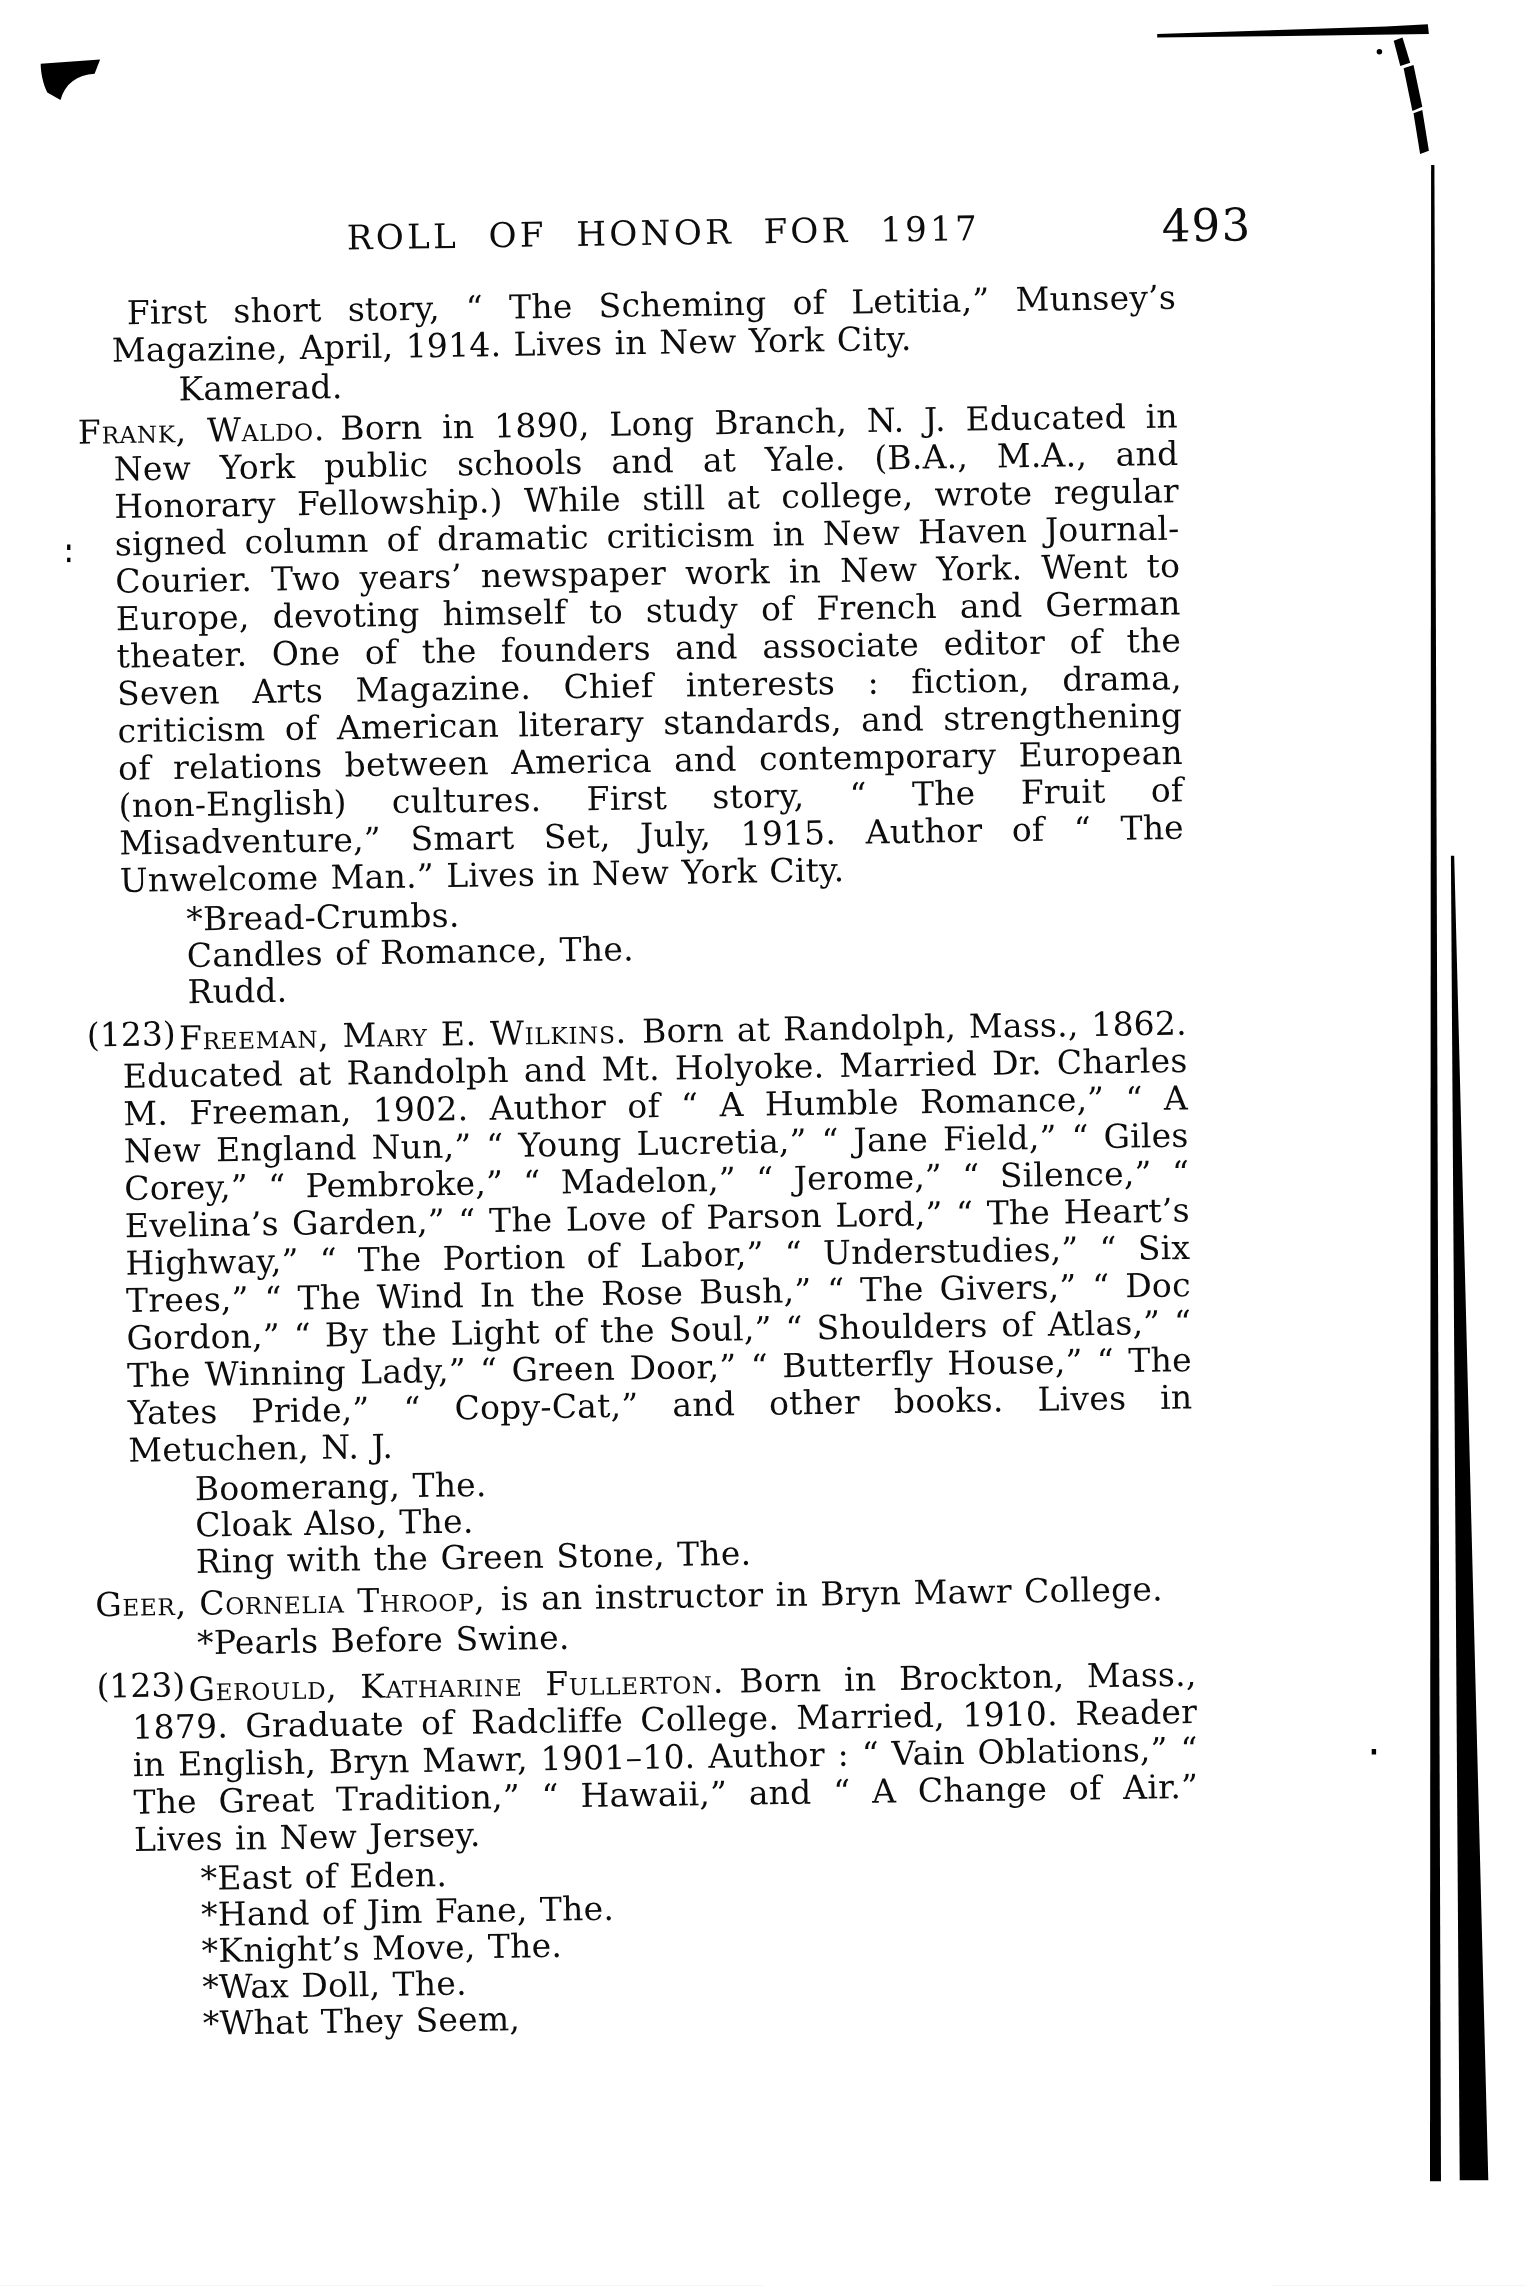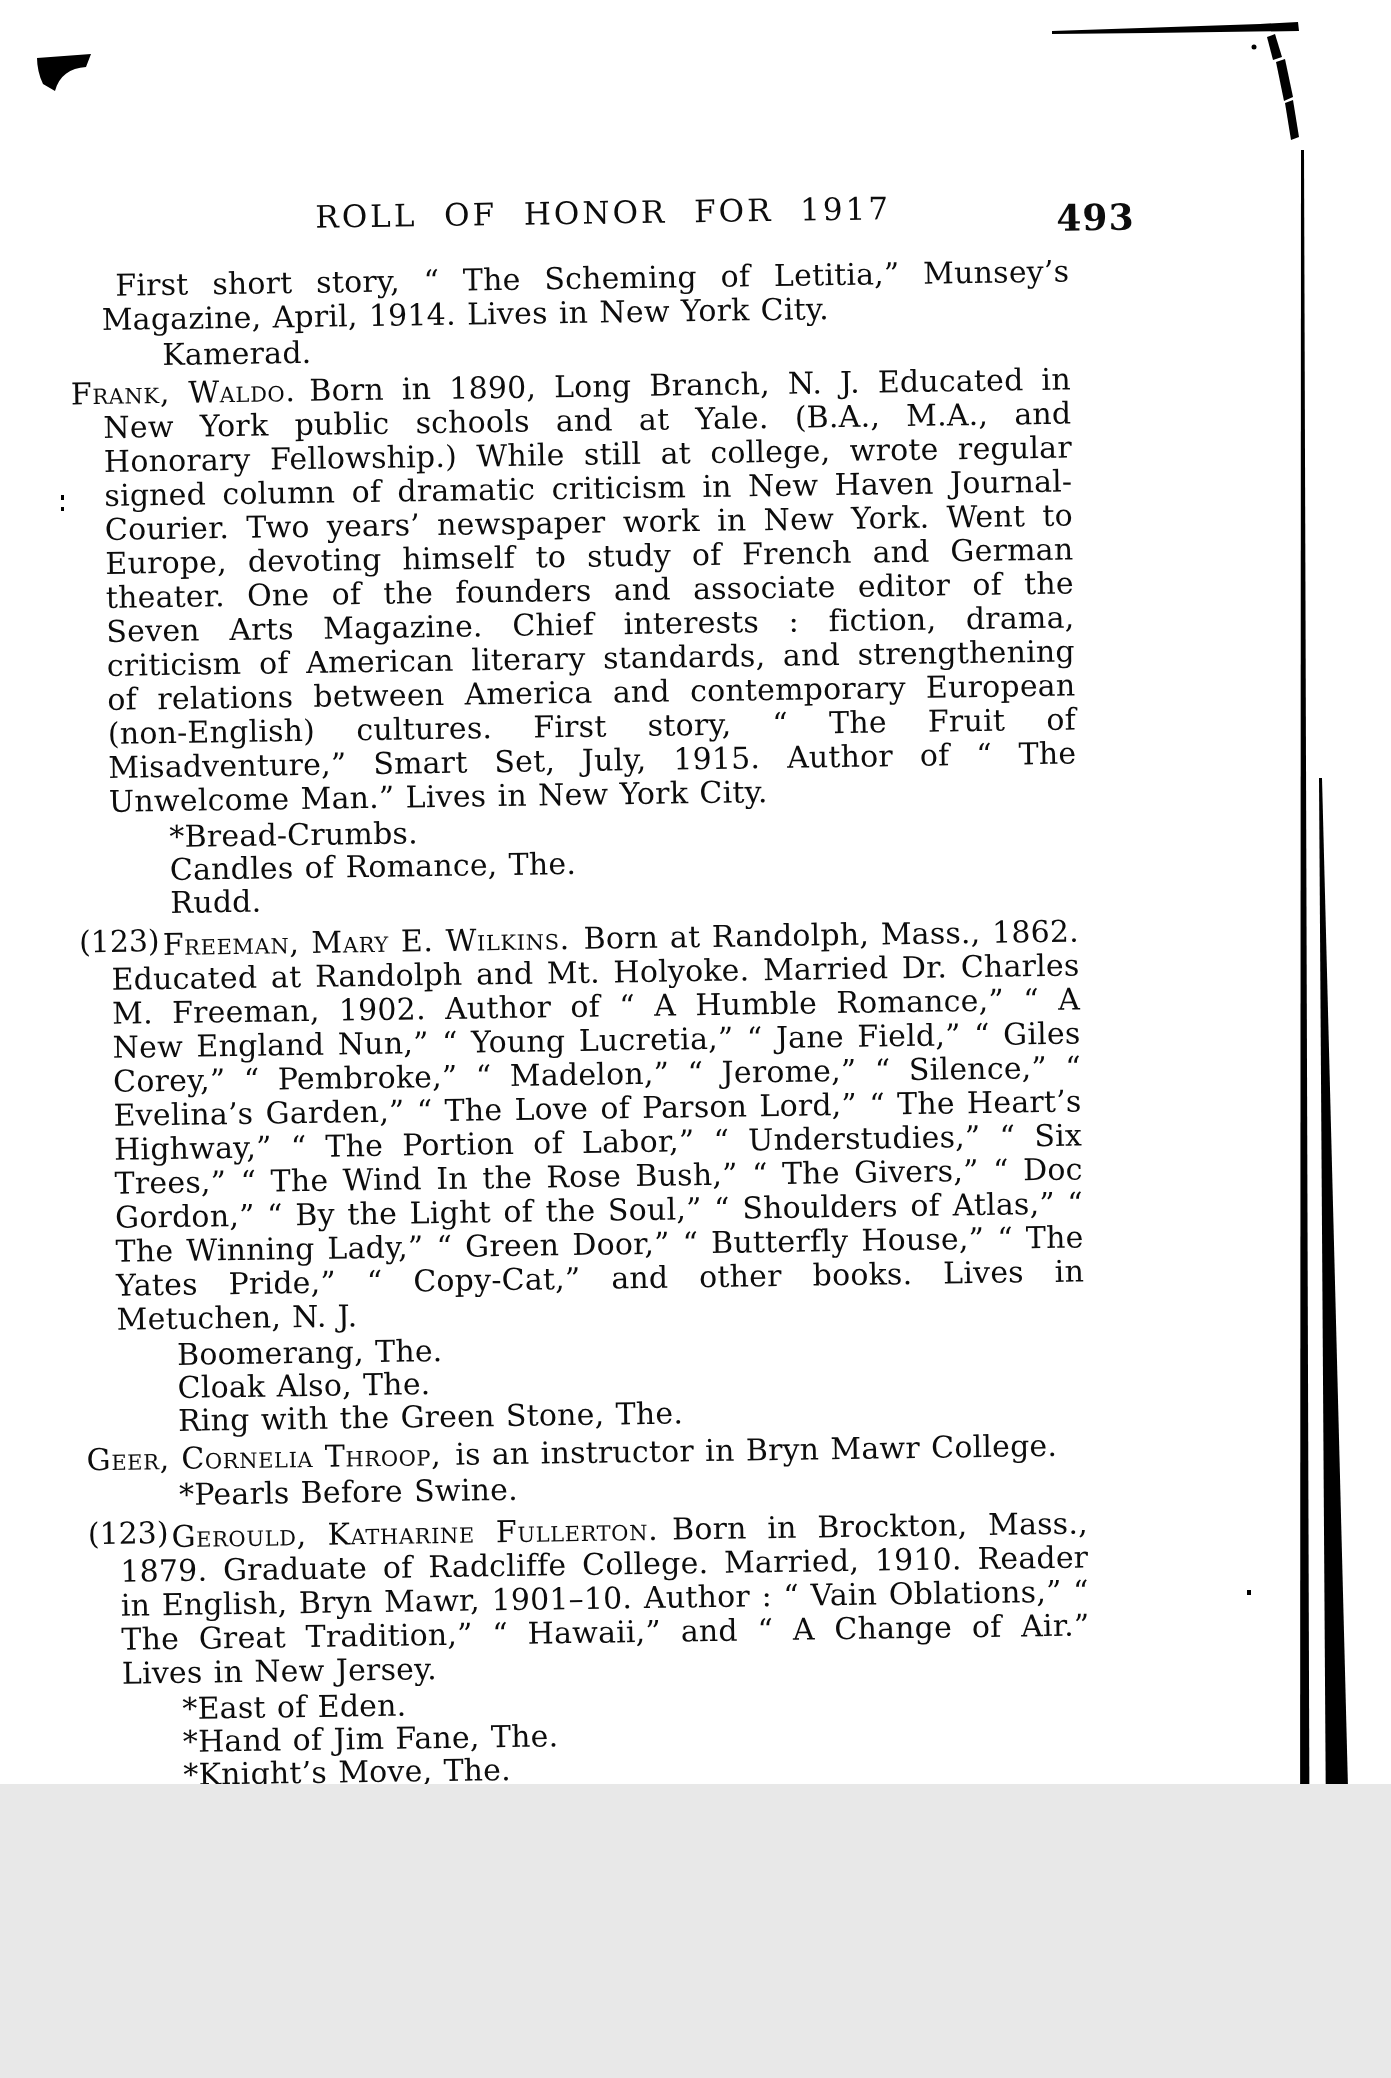--- a/index.html
+++ b/index.html
@@ -6,7 +6,7 @@
   .page {
     position: relative;
     width: 1391px;
-    height: 1784px;
+    height: 2078px;
     background: #ffffff;
     overflow: hidden;
     font-family: "DejaVu Serif", "Liberation Serif", serif;

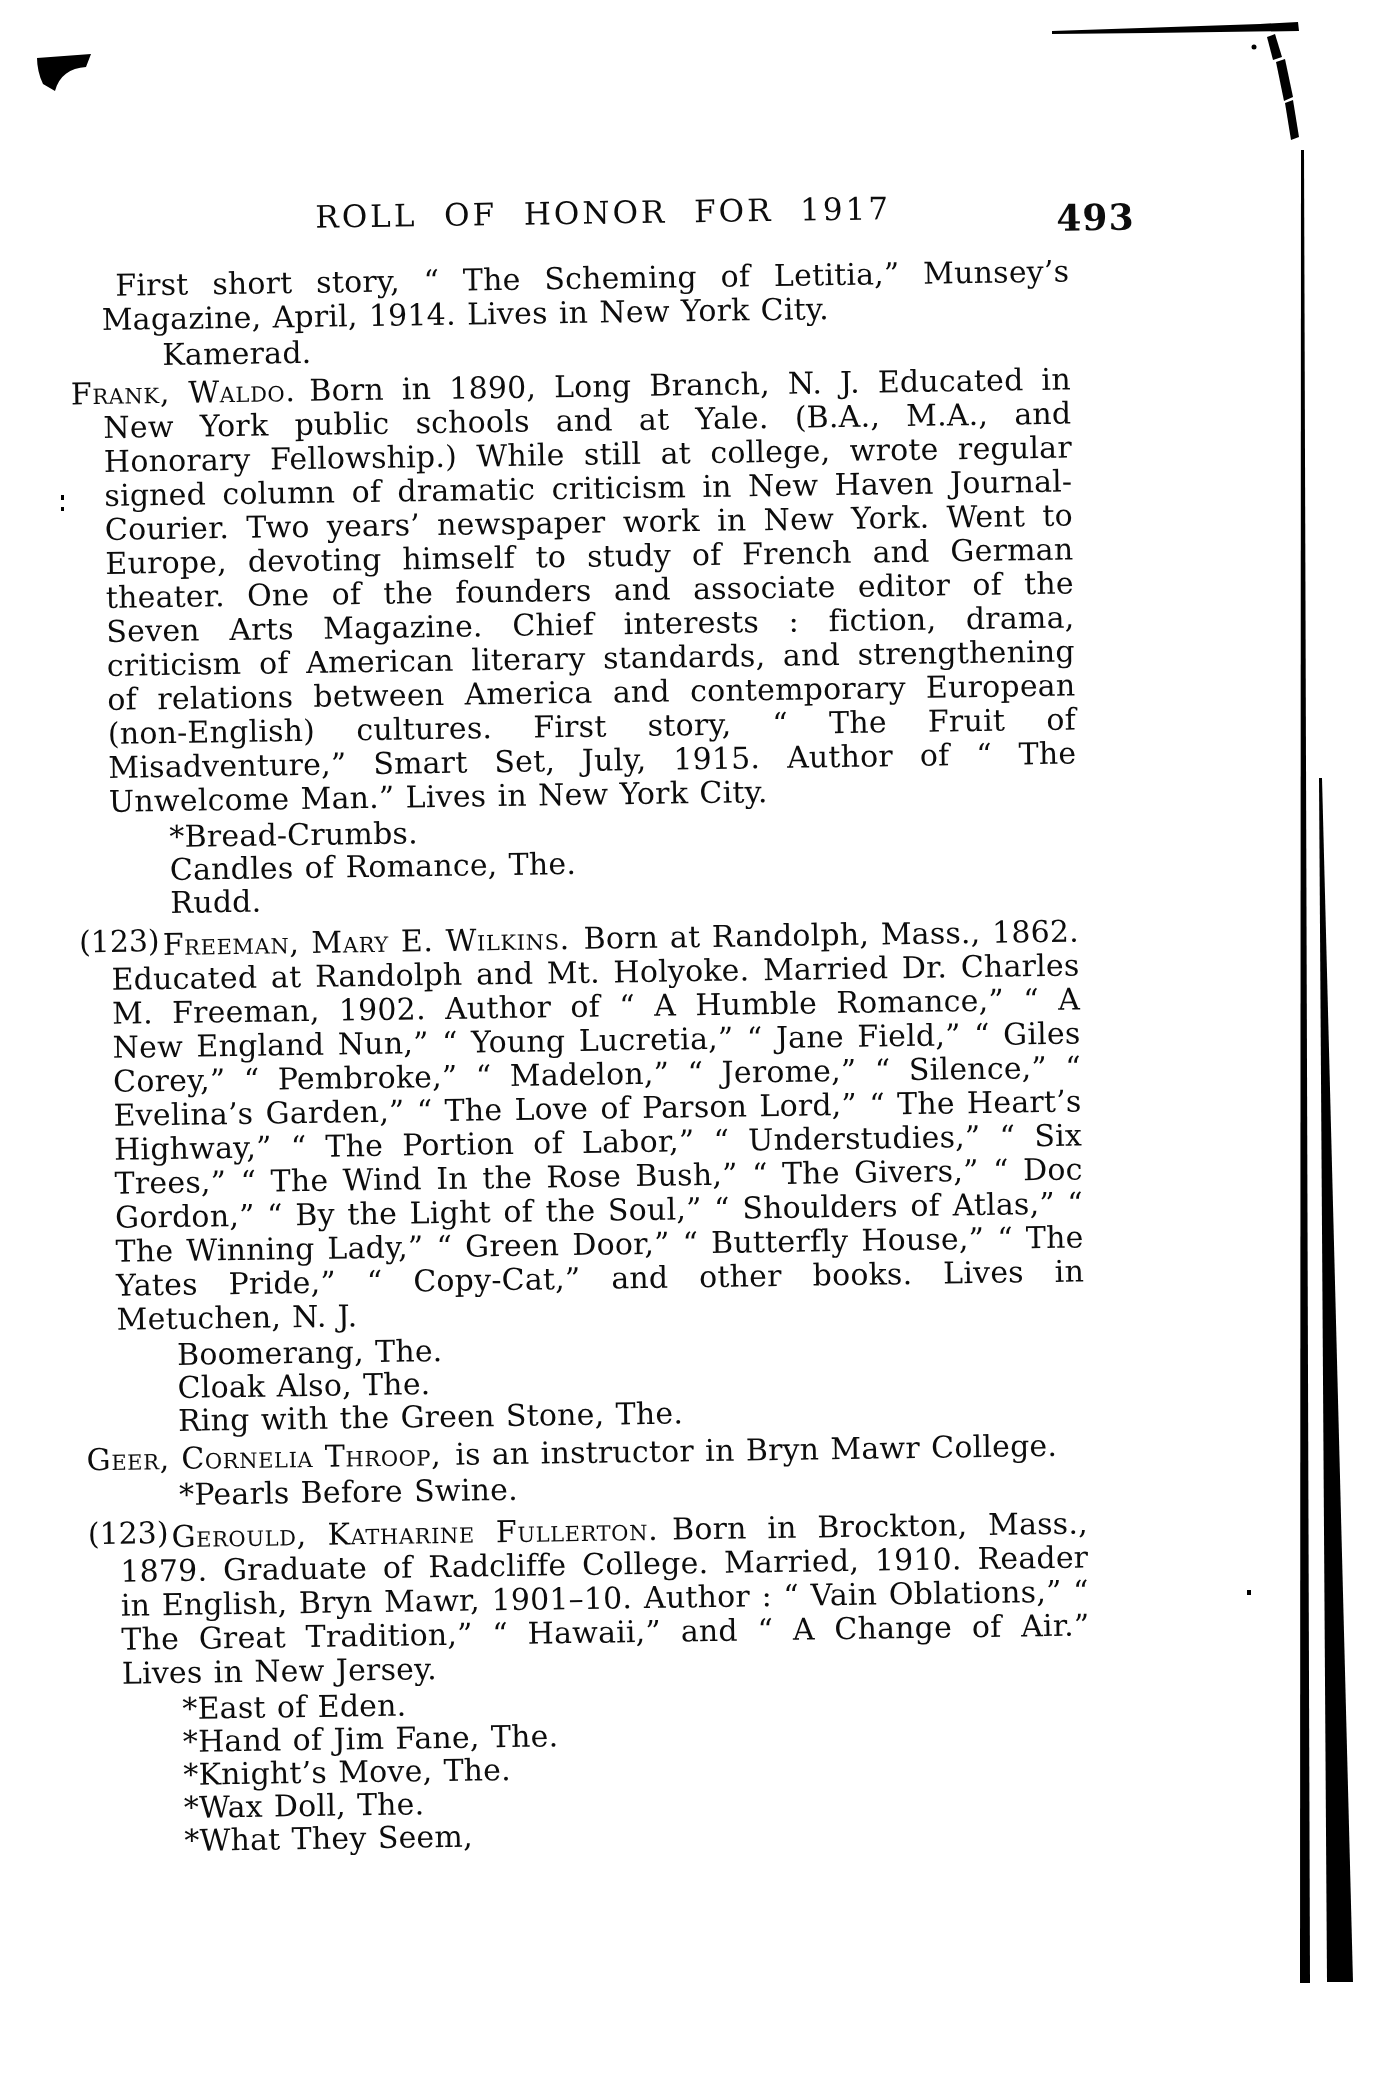--- a/index.html
+++ b/index.html
@@ -46,10 +46,9 @@
   .page-number {
     position: absolute;
     left: 988px;
-    top: 12px;
-    font-size: 36px;
+    top: 0;
+    font-size: 41px;
     letter-spacing: 1px;
-    font-weight: bold;
   }
   p.para {
     margin: 0;

